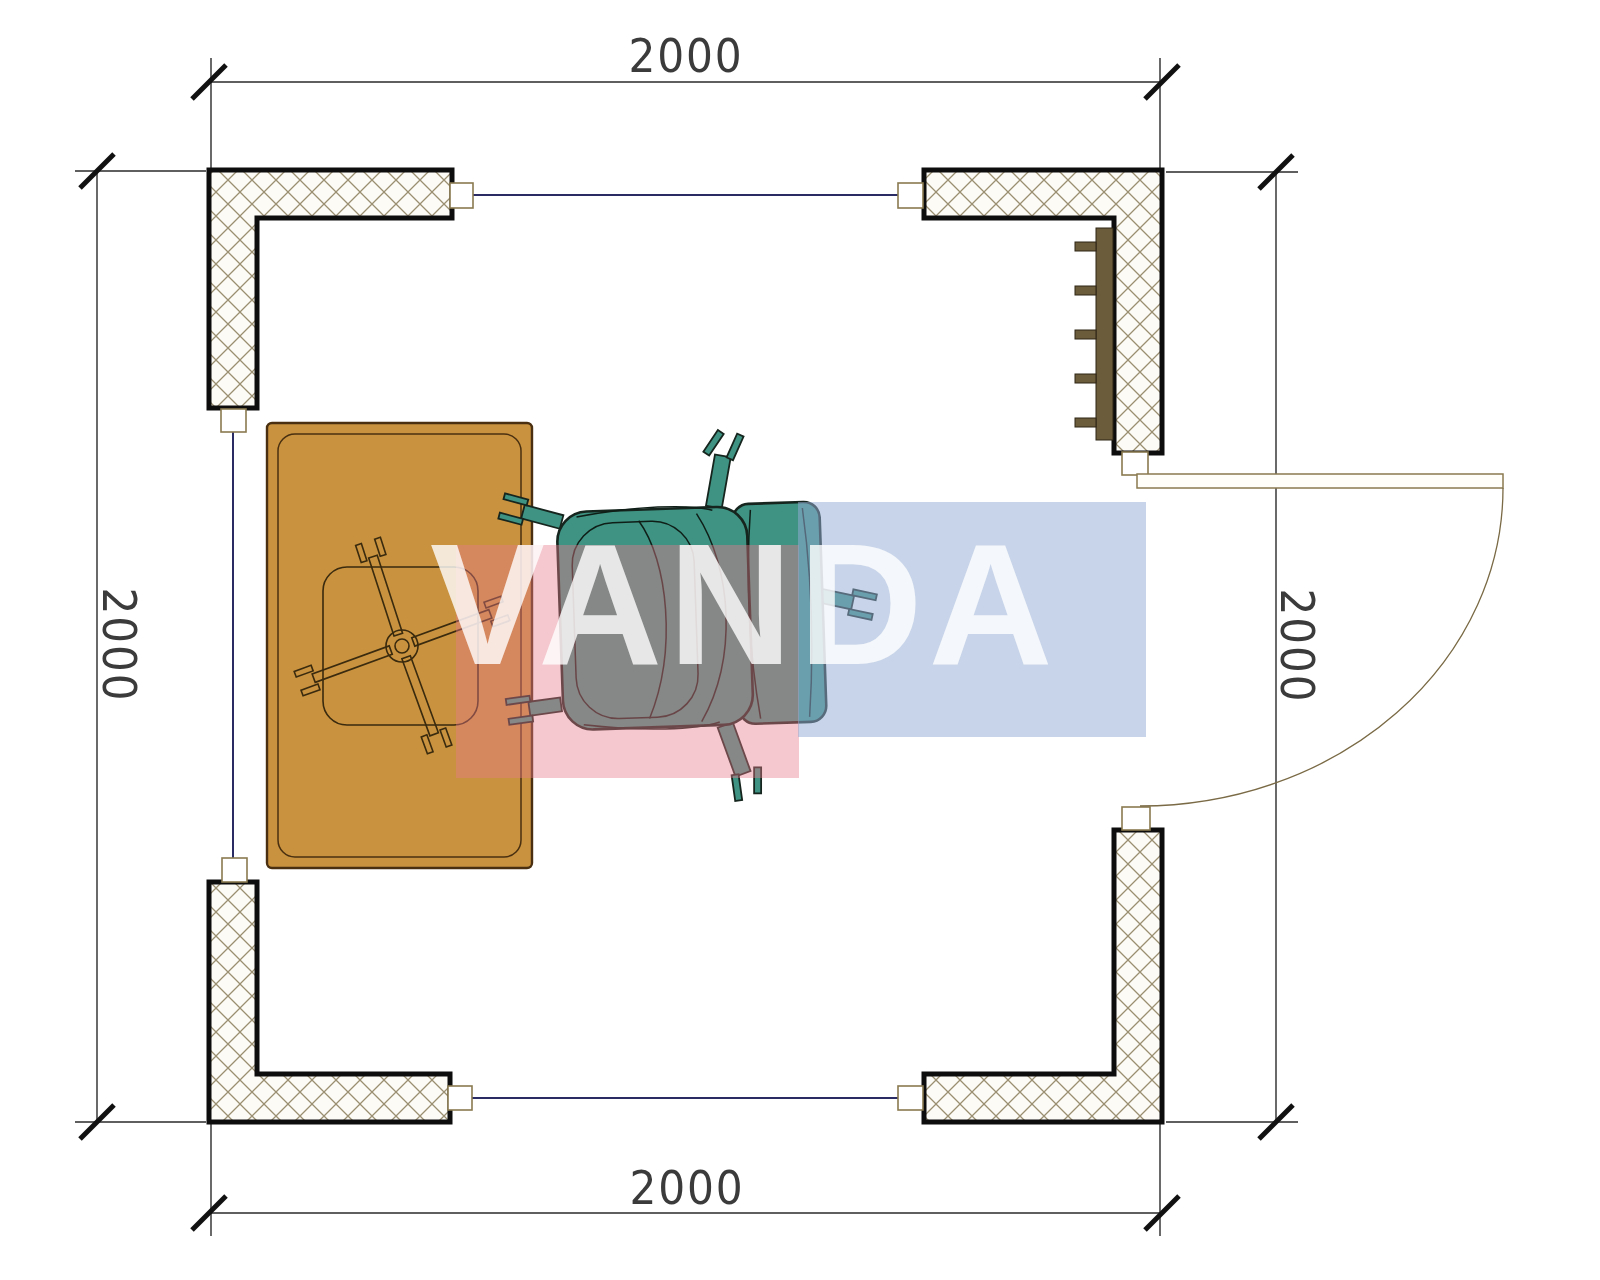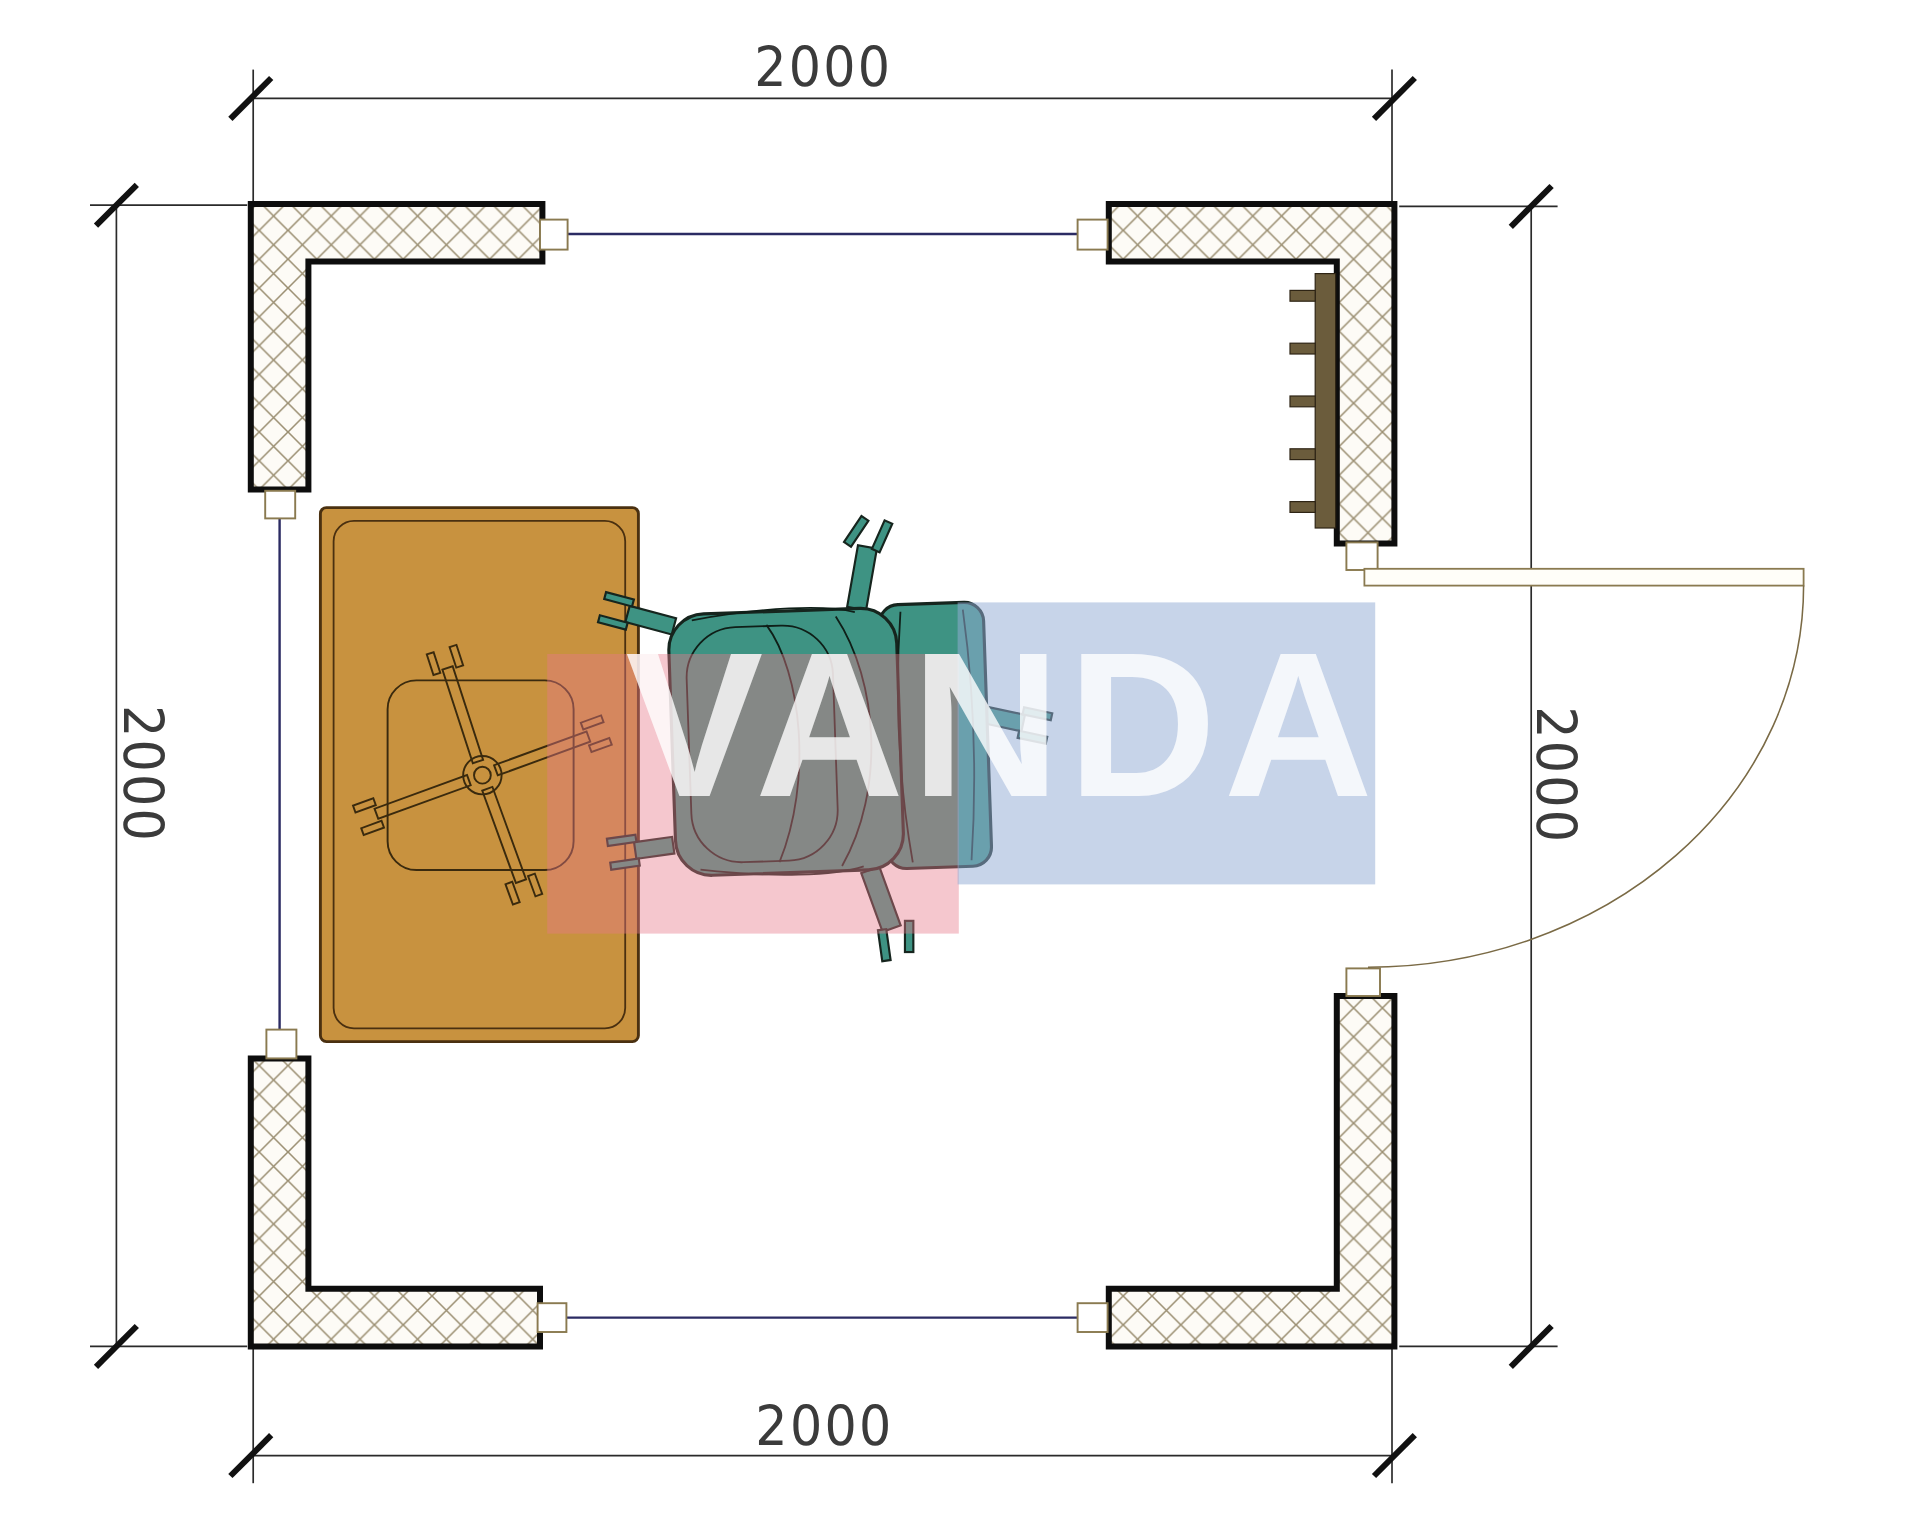--- a/index.html
+++ b/index.html
@@ -13,7 +13,7 @@
   .wm-rect{position:absolute;}
   #wm-pink{left:456px;top:545px;width:343px;height:233px;background:rgba(231,122,138,0.42);}
   #wm-blue{left:798px;top:502px;width:348px;height:235px;background:rgba(148,172,212,0.52);}
-  #wm-text{position:absolute;left:430px;top:518px;width:720px;text-align:right;
+  #wm-text{position:absolute;left:430px;top:518px;width:720px;text-align:left;
            font-family:"Liberation Sans", sans-serif;font-weight:bold;font-size:172px;
            line-height:1.0;letter-spacing:6px;color:rgba(255,255,255,0.8);white-space:nowrap;}
 </style>

